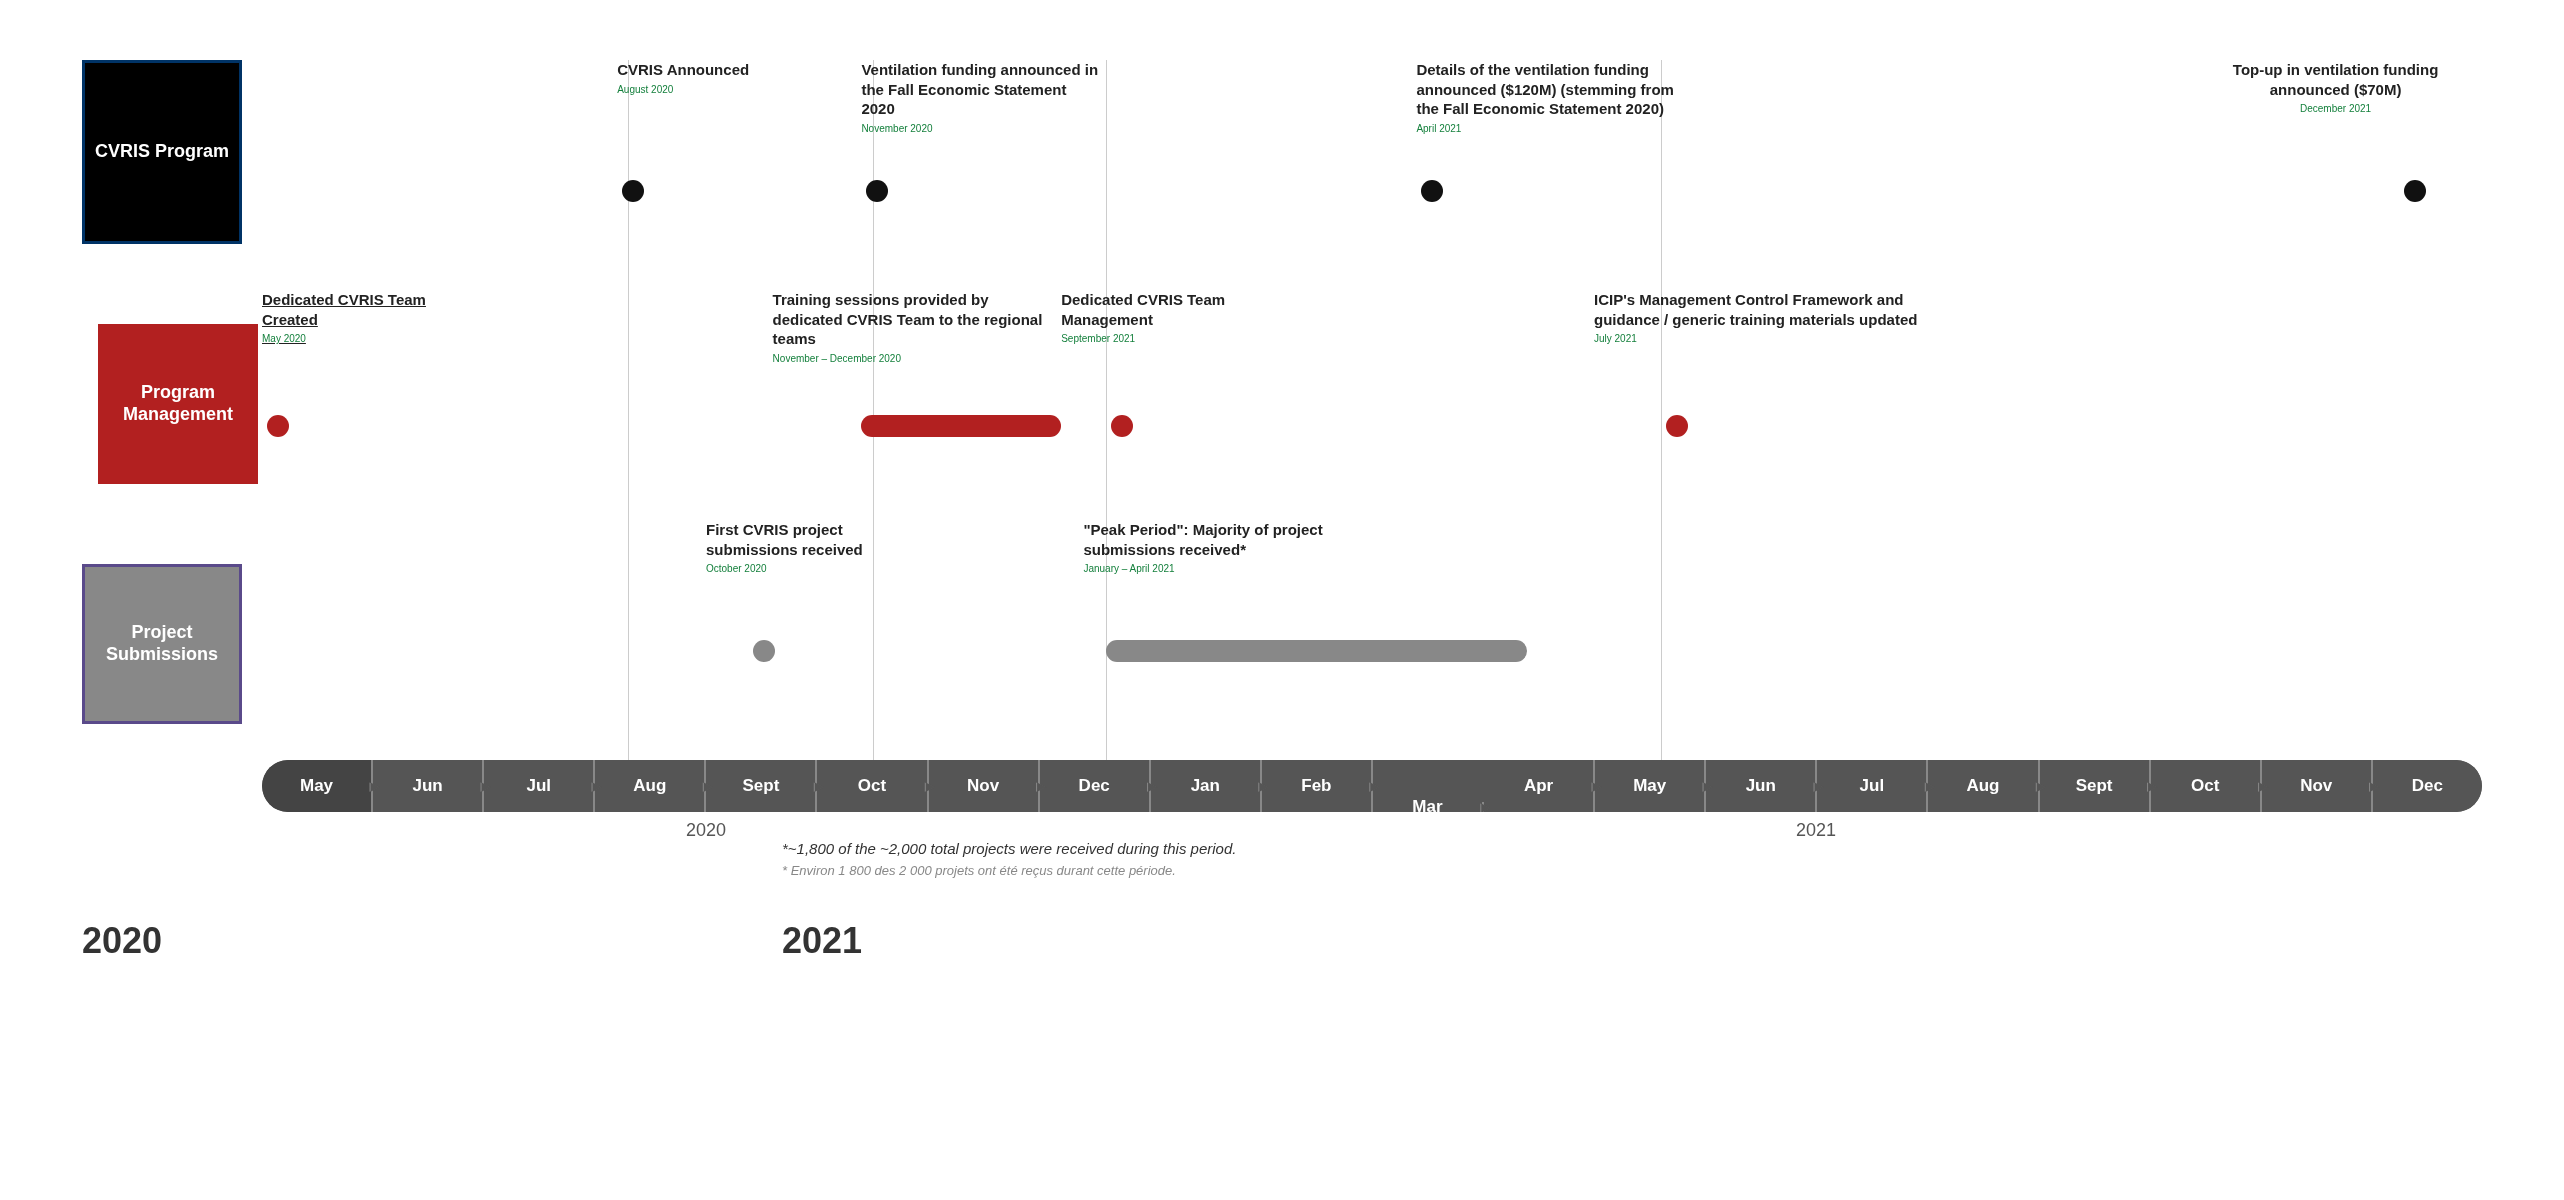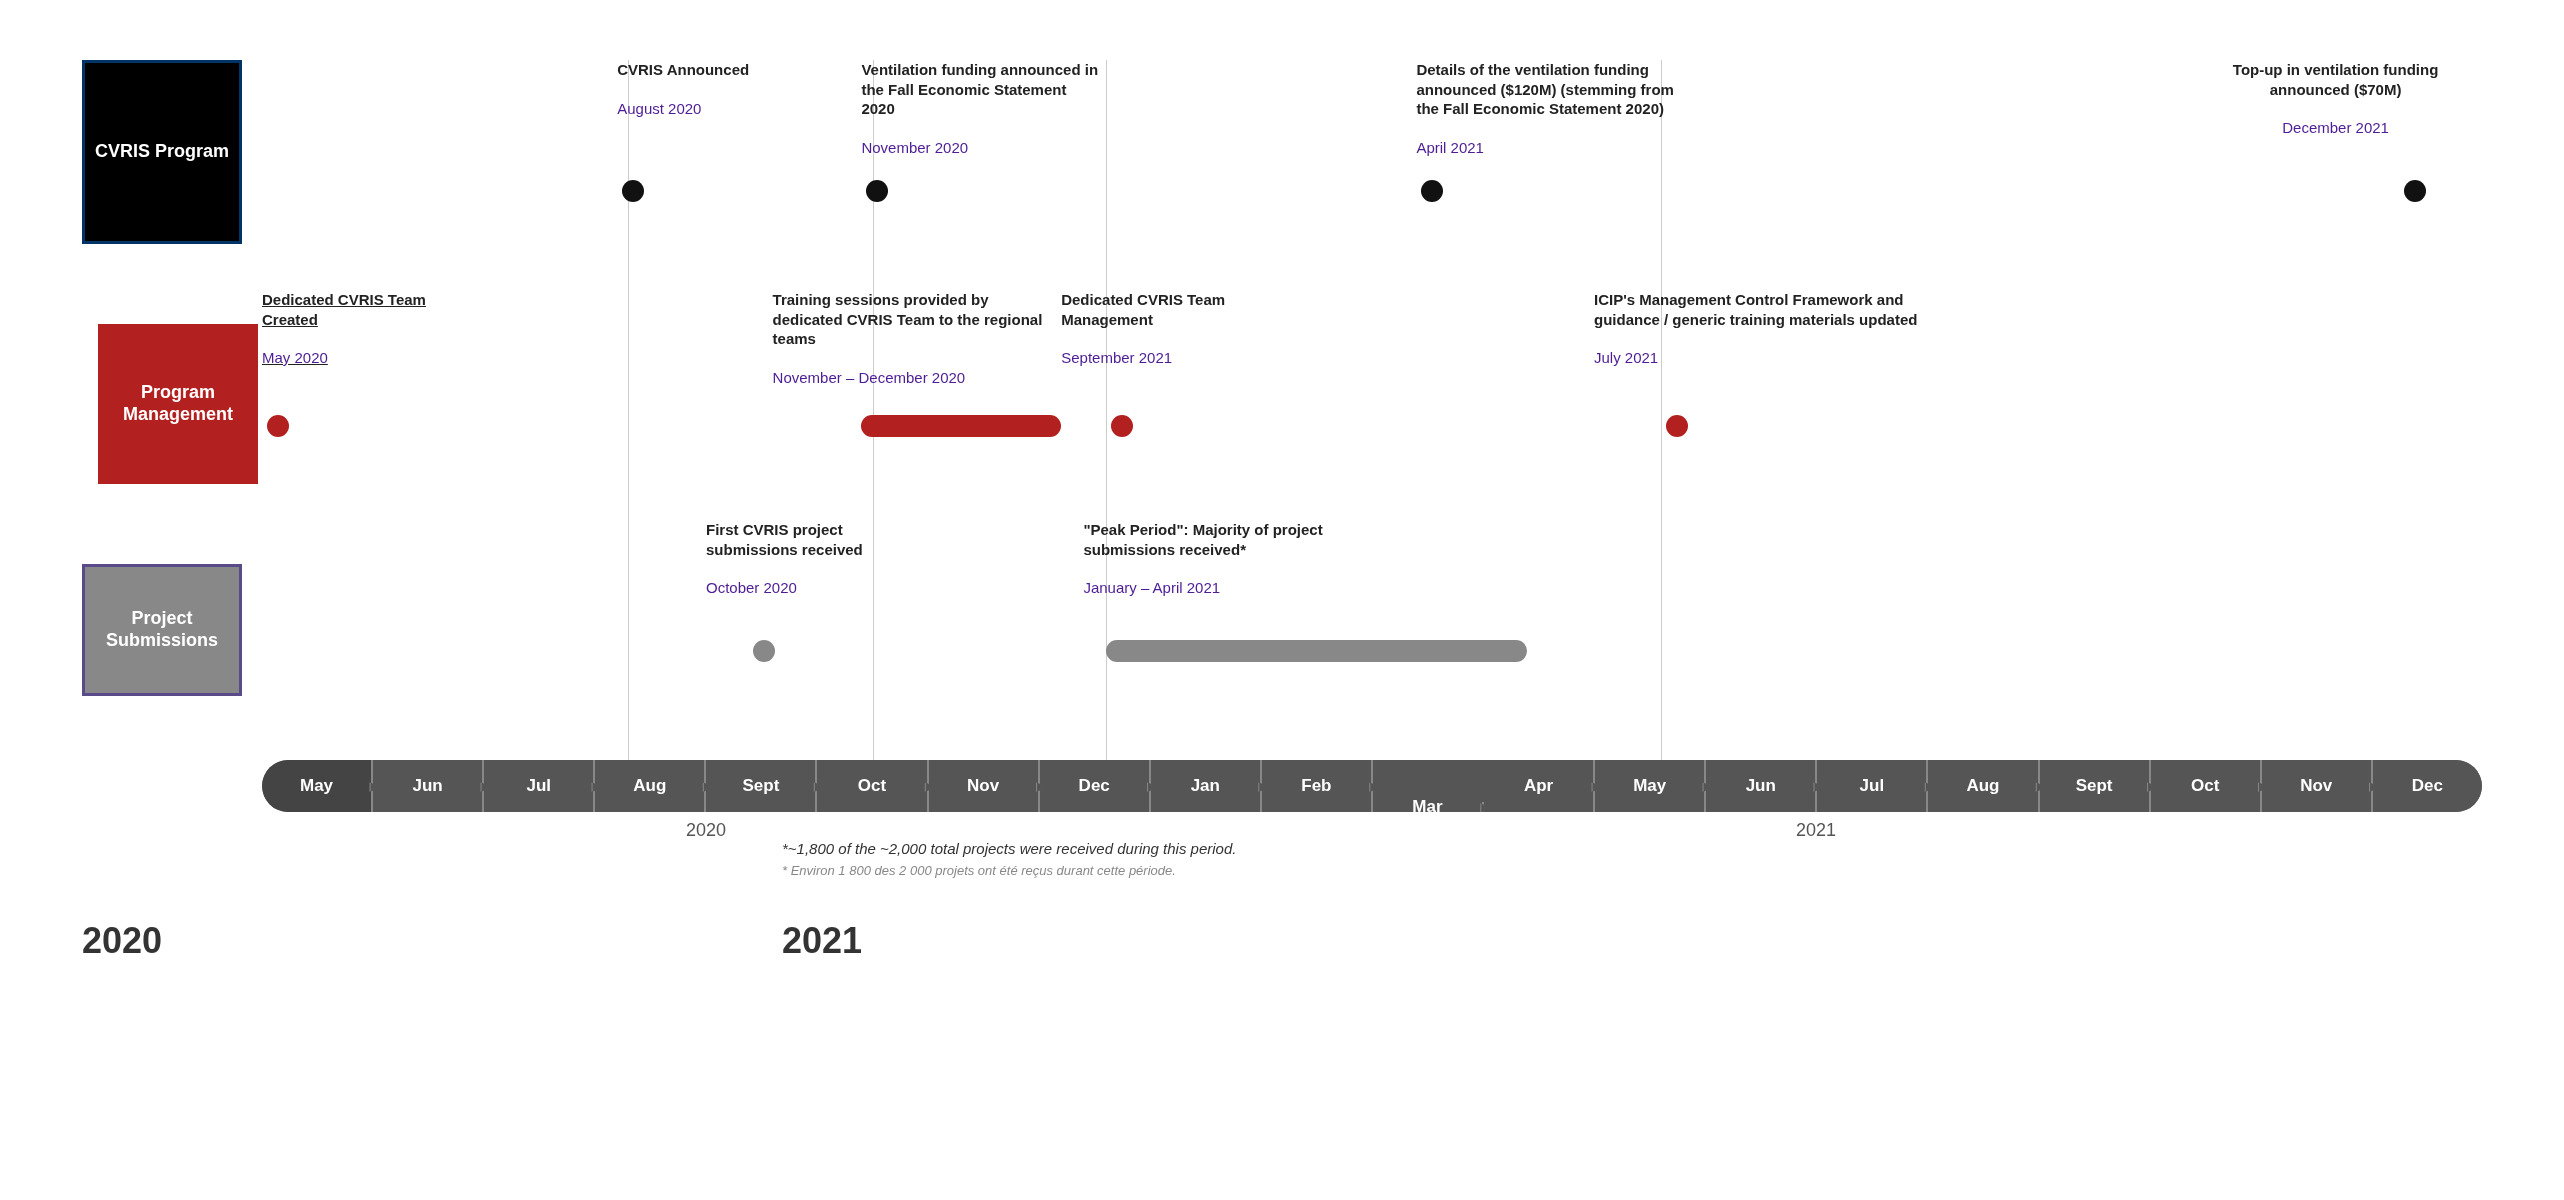--- a/index.html
+++ b/index.html
@@ -96,9 +96,9 @@
     }
 
     .event-date {
-      font-size: 15px;
-      color: #4c1d95;
-      margin-top: 20px;
+      font-size: 10px;
+      color: #15803d;
+      margin-top: 4px;
     }
 
     

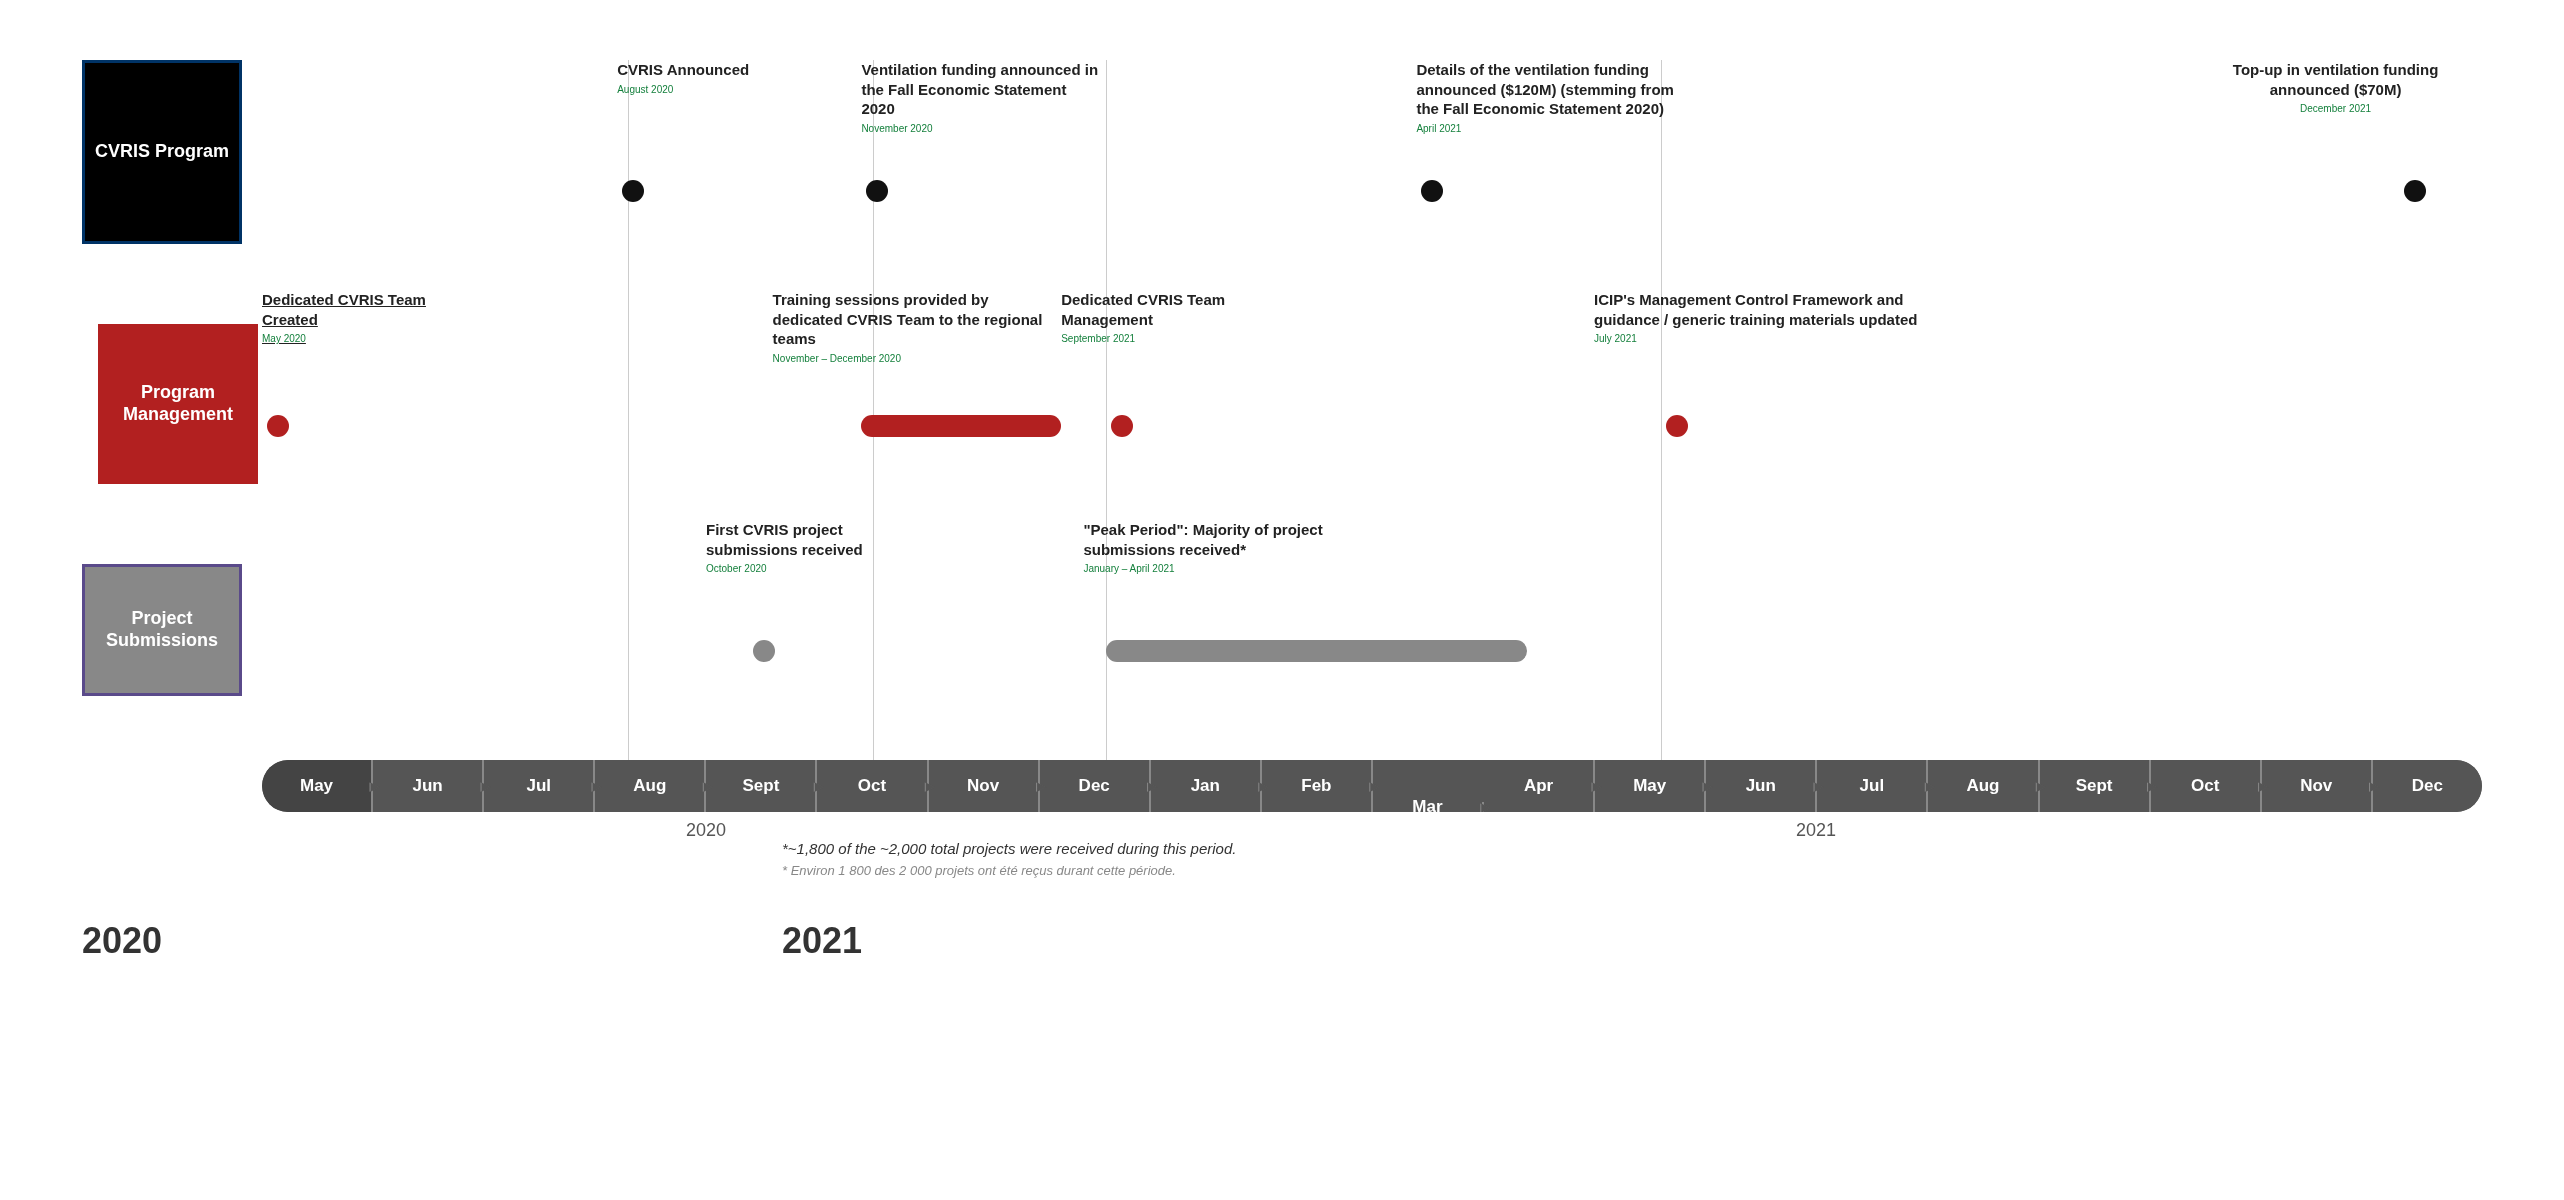--- a/index.html
+++ b/index.html
@@ -61,7 +61,7 @@
       background: #888;
       border: 3px solid #5a4a8a;
       width: 160px;
-      height: 132px;
+      height: 160px;
       margin-top: 80px;
     }
 

